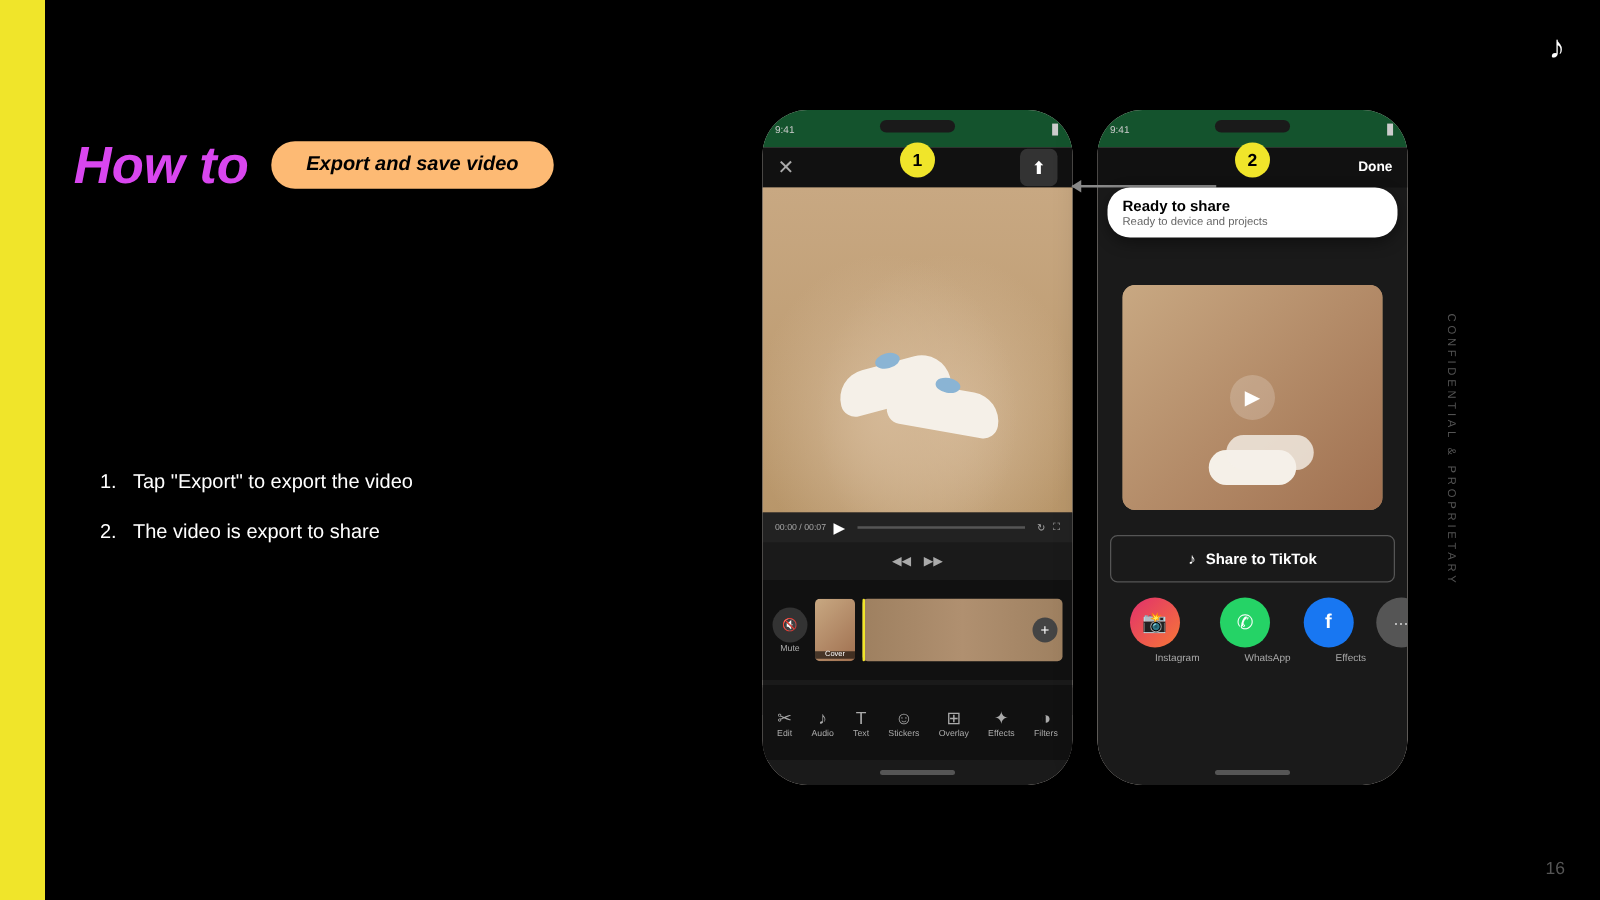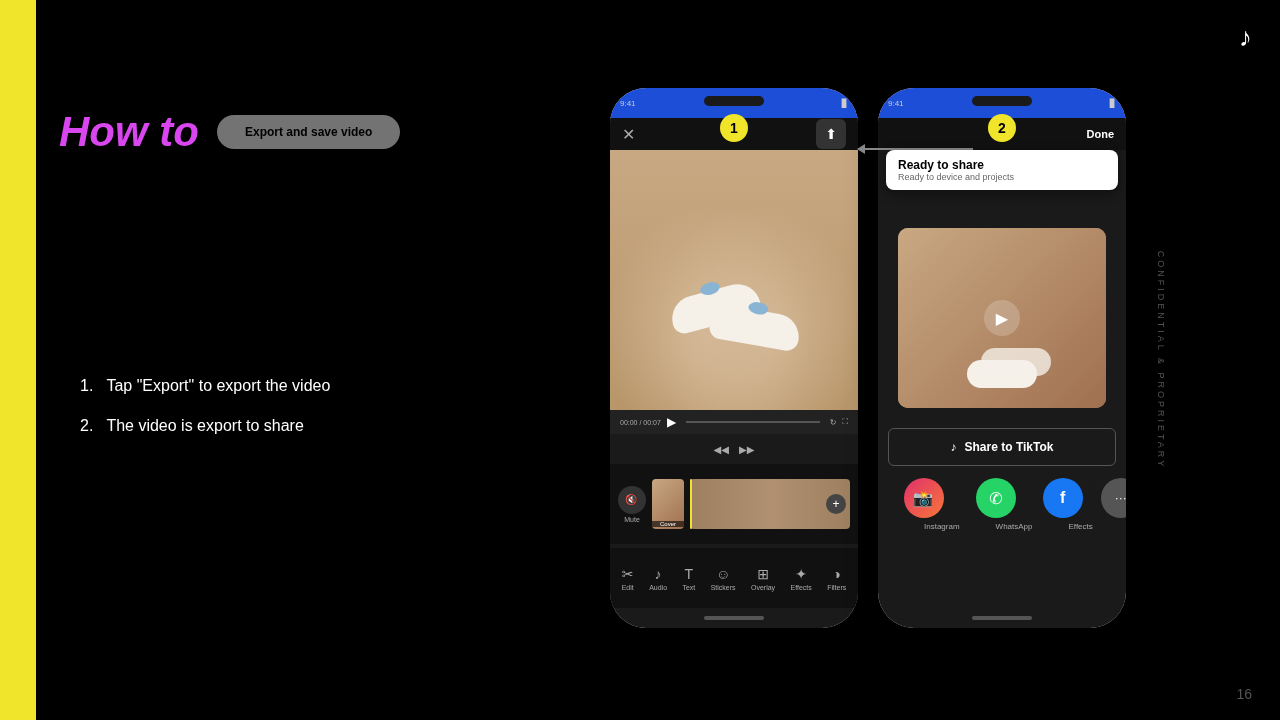--- a/index.html
+++ b/index.html
@@ -158,7 +158,7 @@
     
     .phone-notch-bar {
       height: 30px;
-      background: #1d4ed8;
+      background: #14532d;
       display: flex;
       align-items: center;
       justify-content: center;

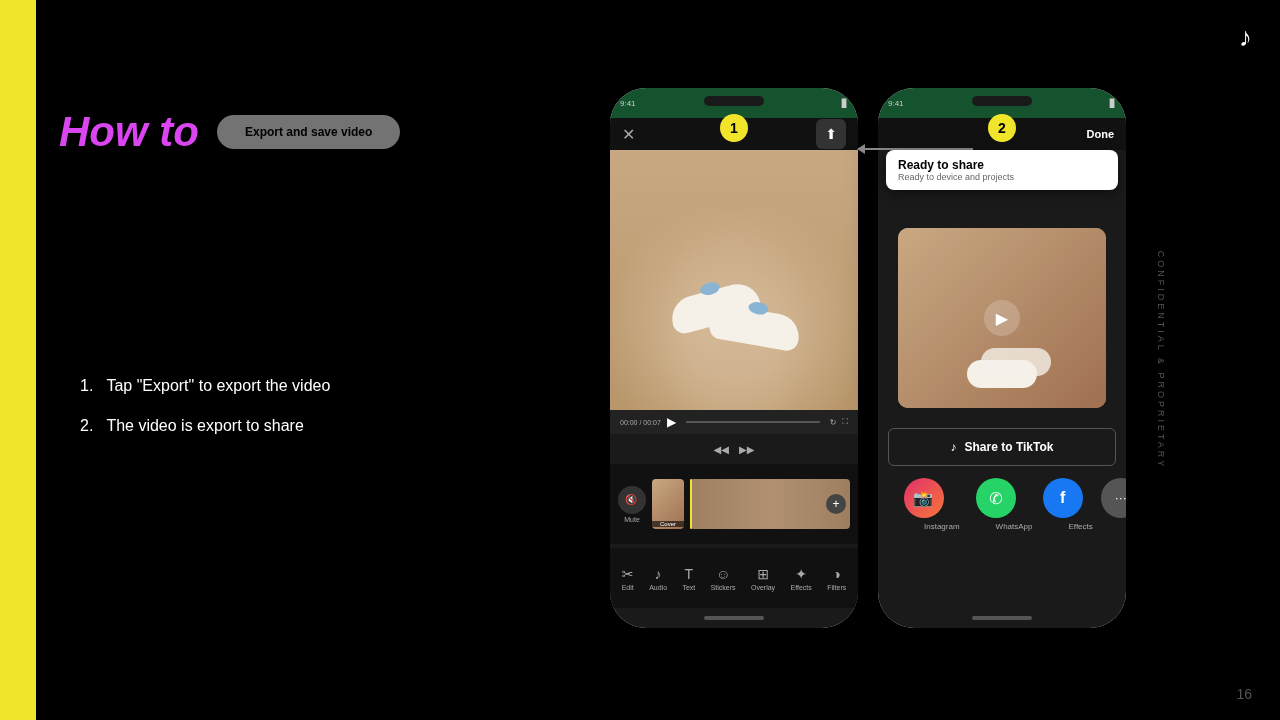--- a/index.html
+++ b/index.html
@@ -63,13 +63,14 @@
     }
 
     .export-badge {
-      background: #737373;
+      background: #fdba74;
       border-radius: 30px;
       padding: 10px 28px;
-      font-size: 12px;
+      font-size: 16px;
       font-weight: 700;
       color: #000;
       white-space: nowrap;
+      font-style: italic;
     }
 
     

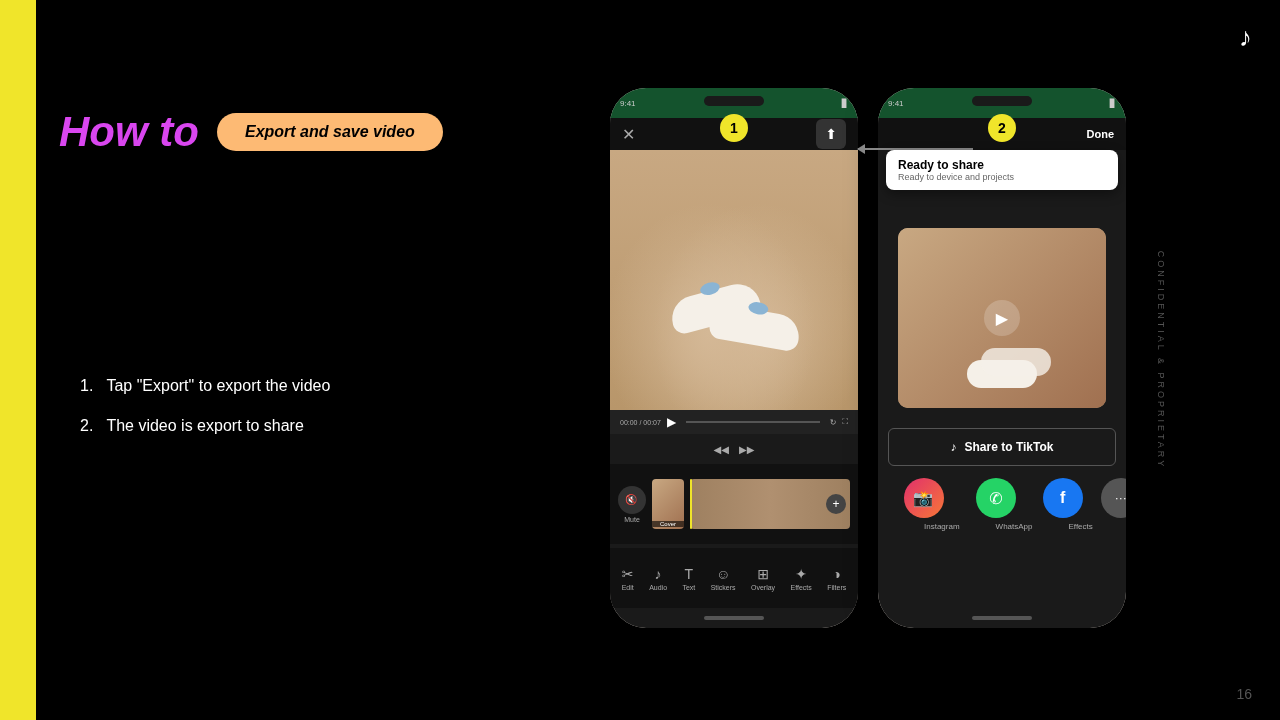--- a/index.html
+++ b/index.html
@@ -508,7 +508,7 @@
       left: 8px;
       right: 8px;
       background: white;
-      border-radius: 8px;
+      border-radius: 18px;
       padding: 8px 12px;
       z-index: 10;
       box-shadow: 0 4px 12px rgba(0,0,0,0.4);

